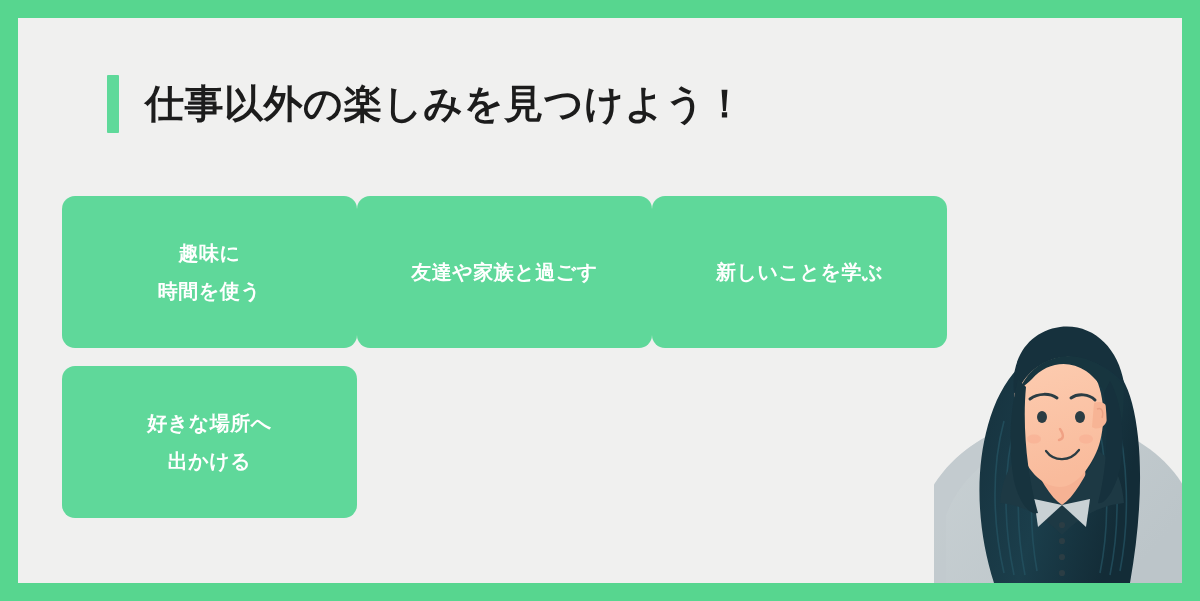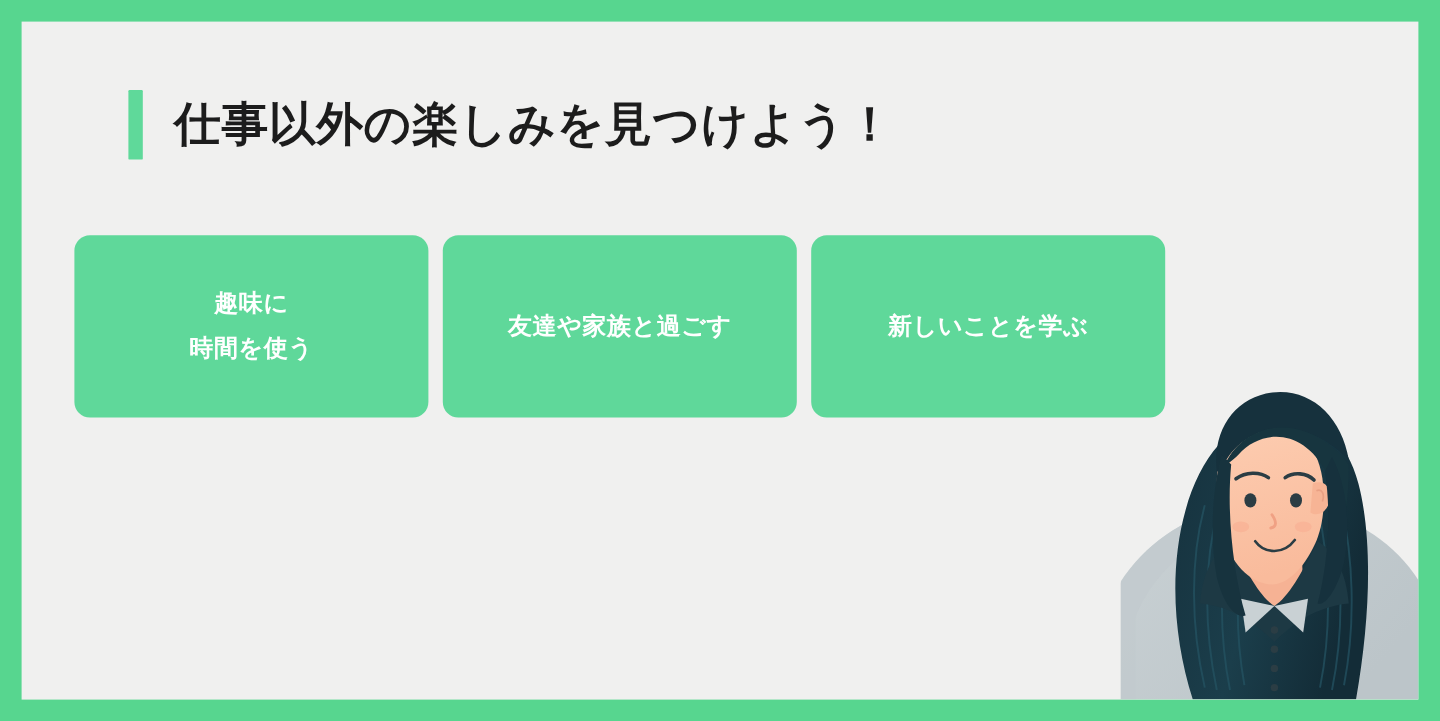--- a/index.html
+++ b/index.html
@@ -54,7 +54,7 @@
     width:940px;
     display:flex;
     flex-wrap:wrap;
-    gap:18px 12px;
+    gap:18px 0;
   }
   .card {
     width:295px; height:152px;

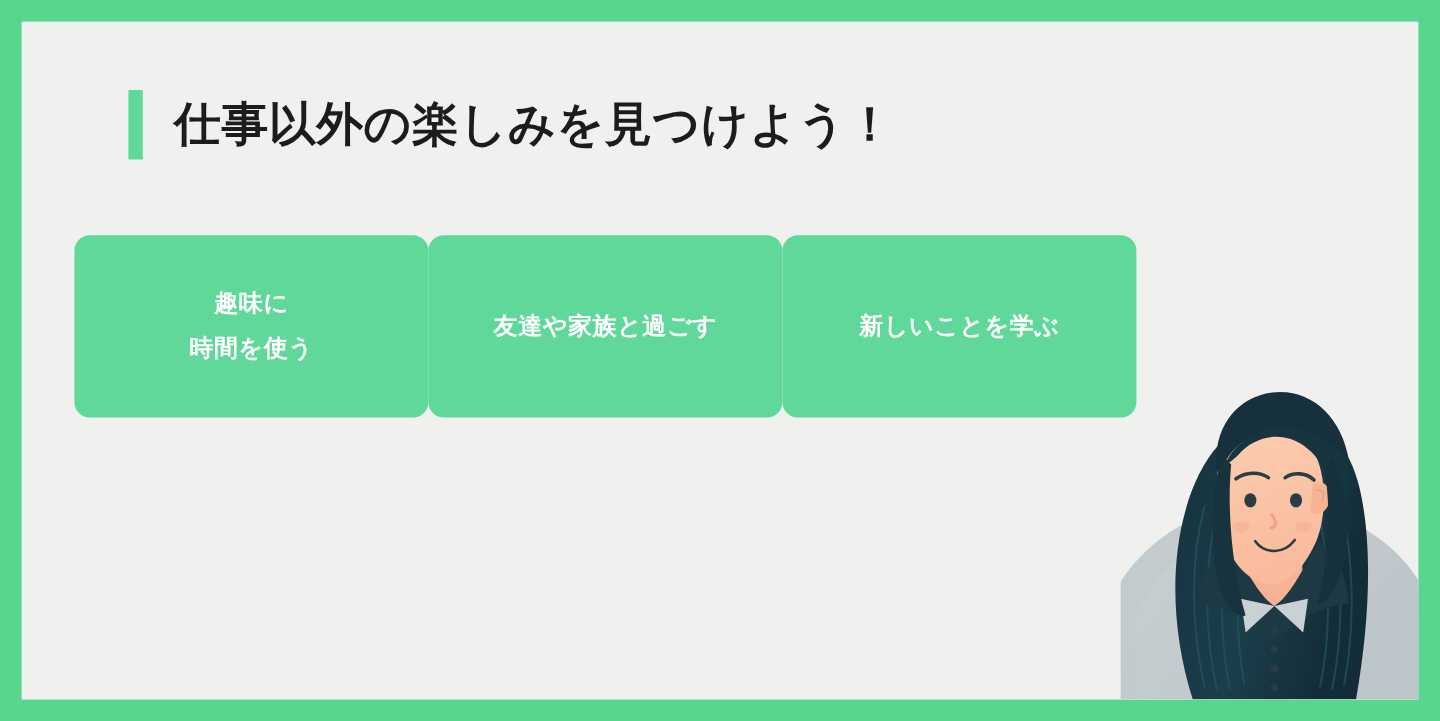--- a/index.html
+++ b/index.html
@@ -103,6 +103,10 @@
       </div>
       <div class="card">
         <span class="card-label">新しいことを学ぶ</span>
+      </div>
+      <div class="card">
+        <span class="card-label">好きな場所へ
+出かける</span>
       </div>
     </div>
 

